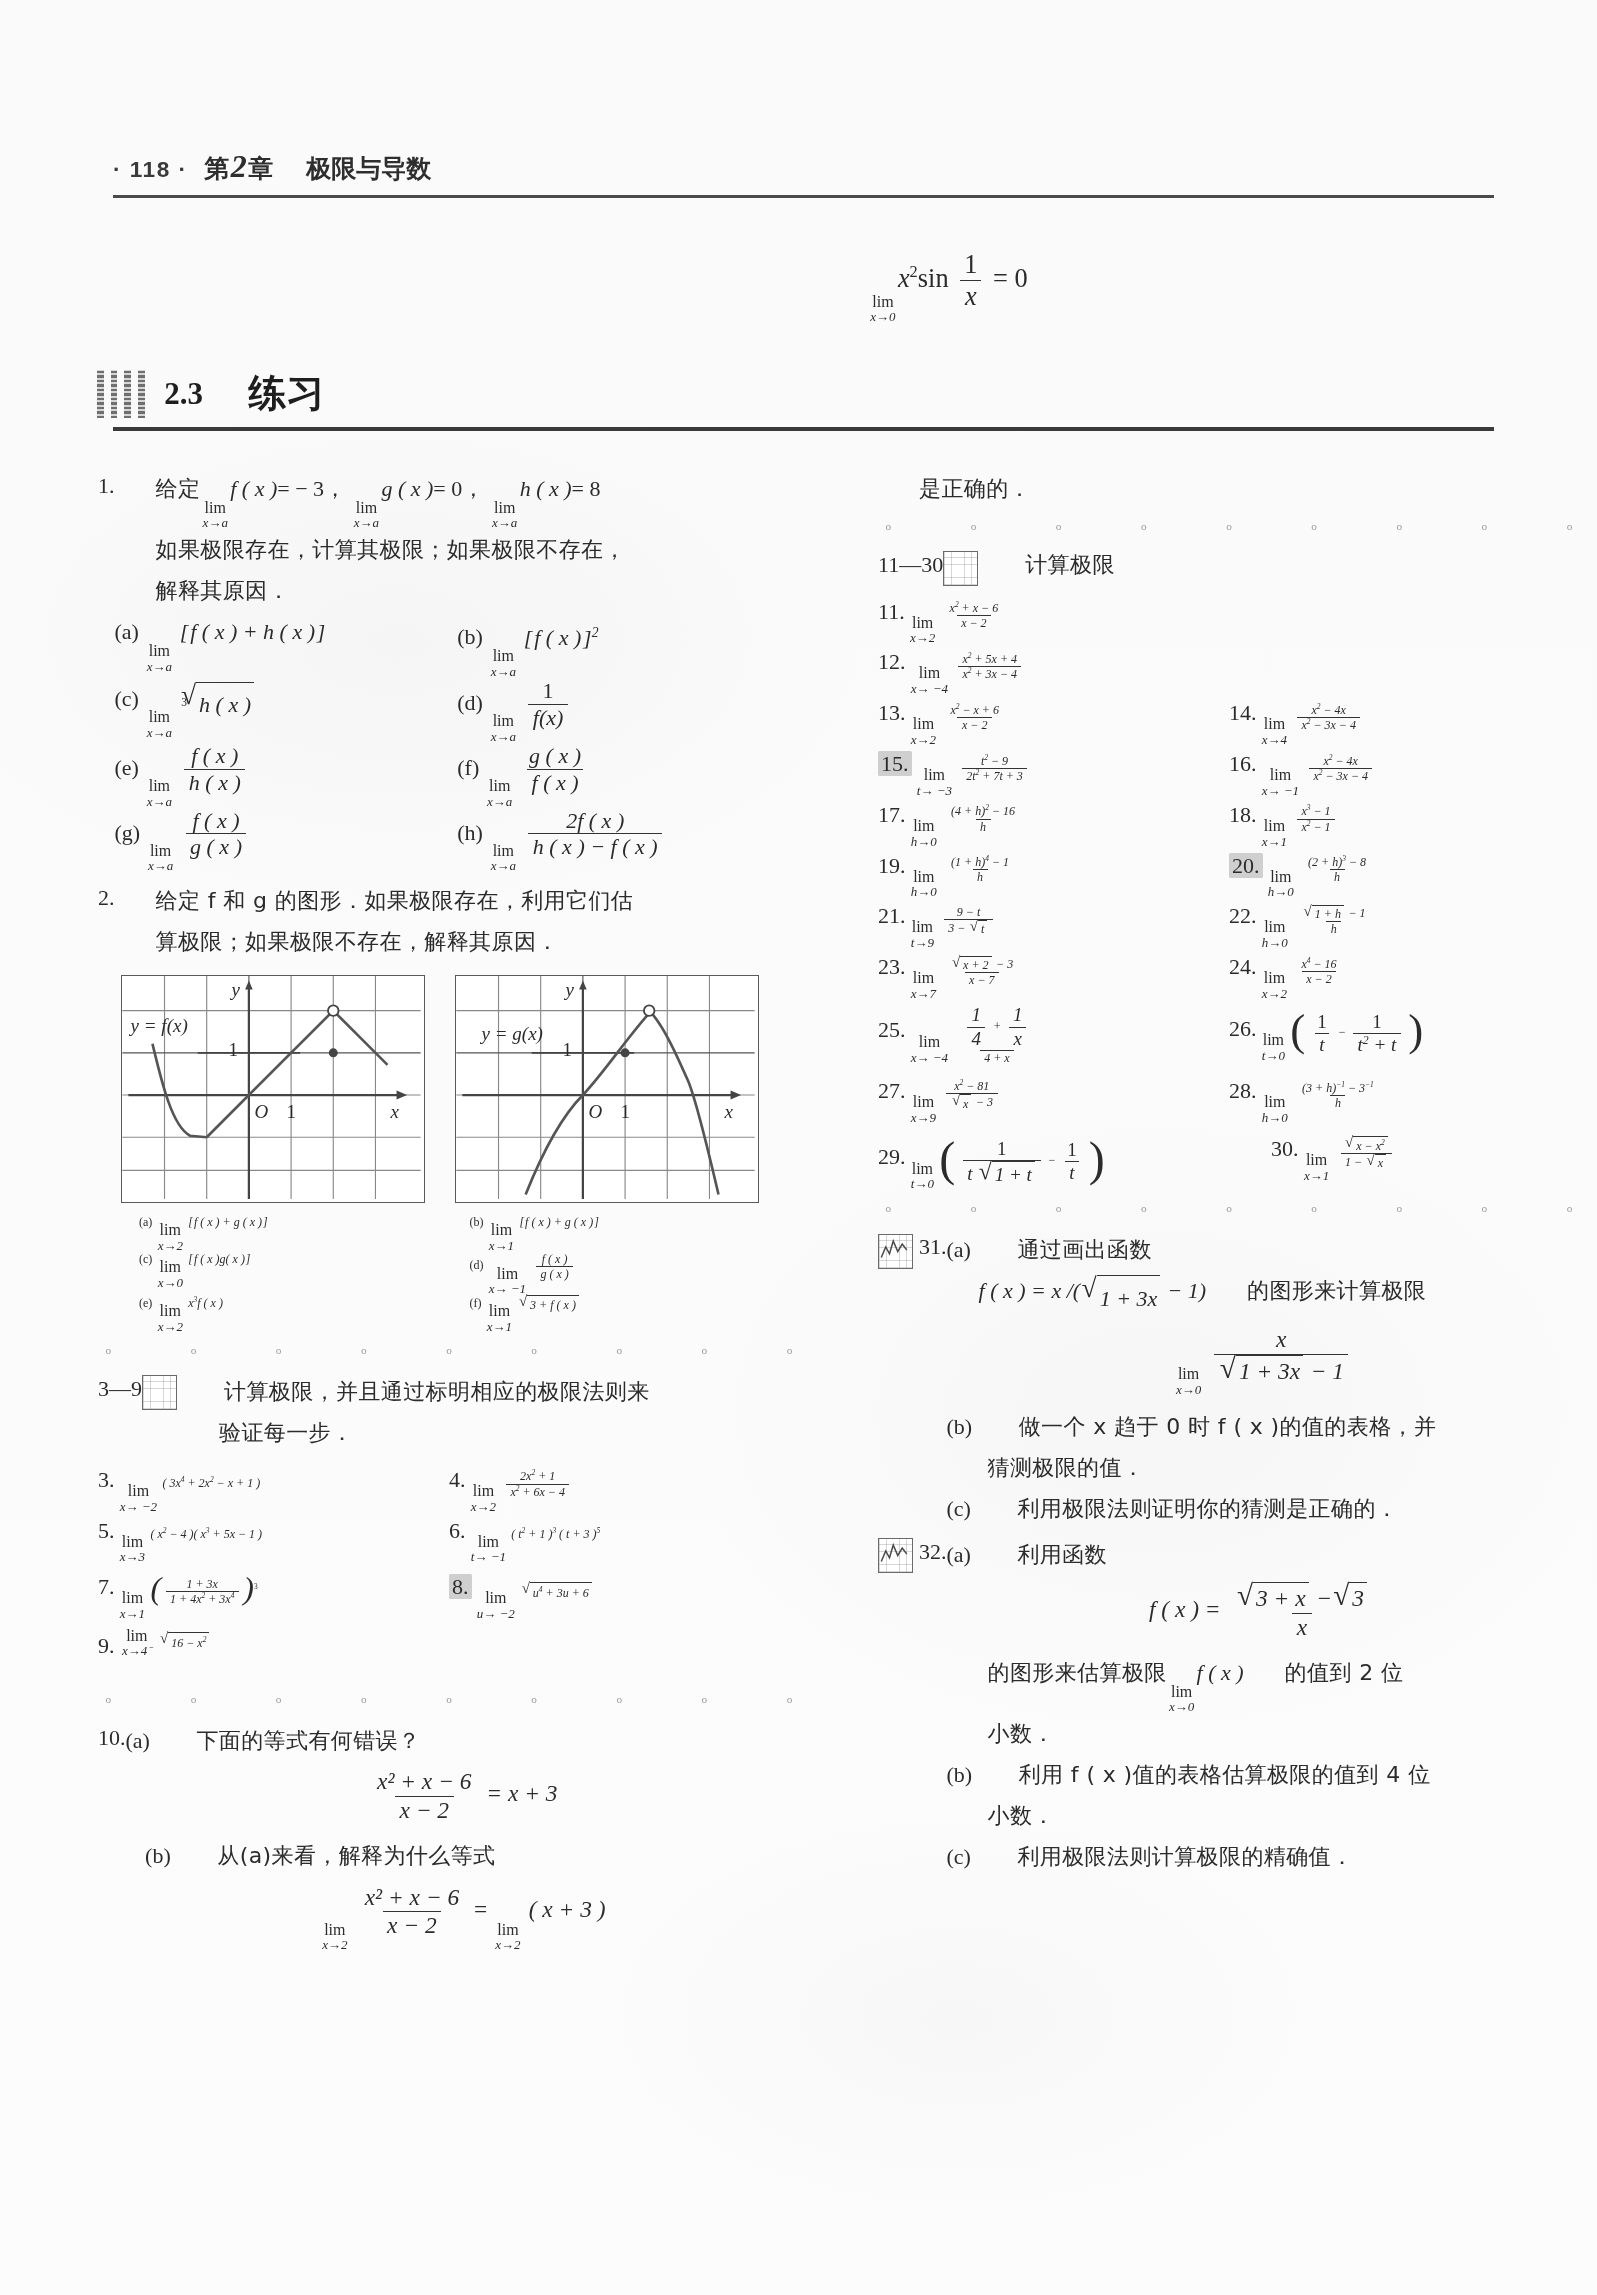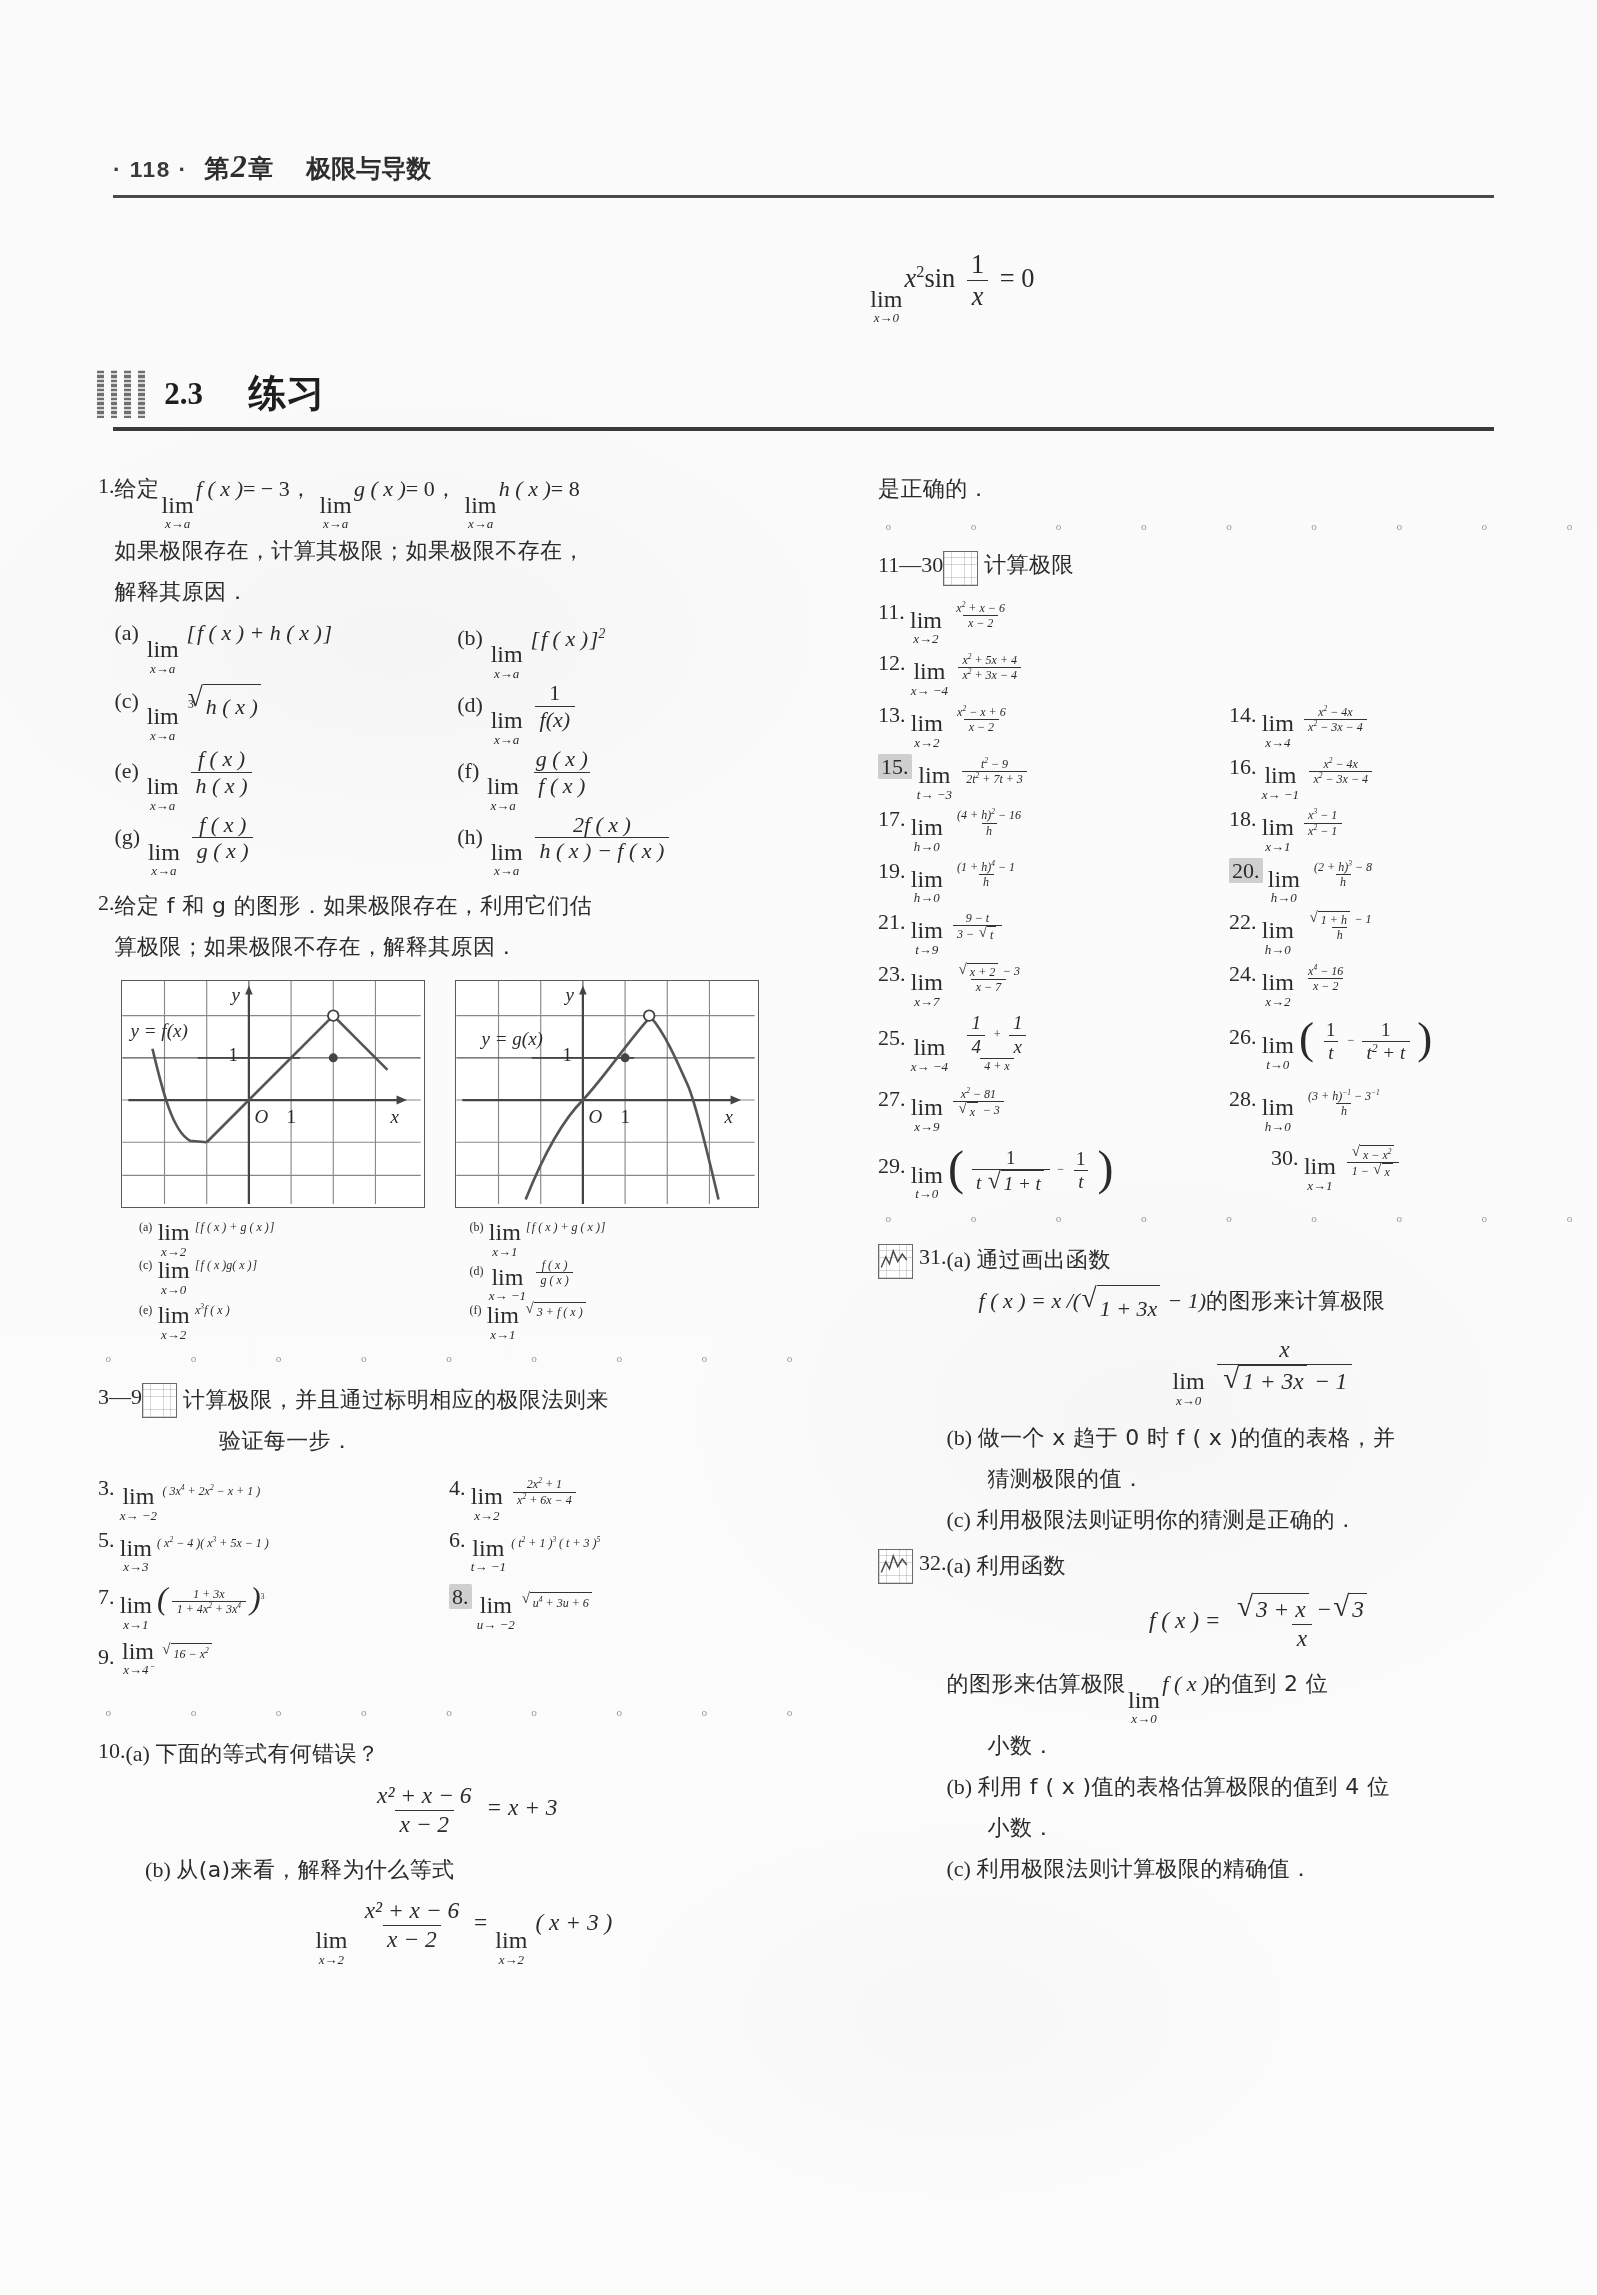--- a/index.html
+++ b/index.html
@@ -58,7 +58,7 @@
   .m{font-family:"Liberation Serif",serif;}
   .it{font-style:italic;}
   .lim{display:inline-flex;flex-direction:column;align-items:center;vertical-align:-0.75em;margin:0 2.3px;line-height:1;}
-  .lim .lb{font-size:24px;font-style:normal;}
+  .lim .lb{font-size:16px;font-style:normal;}
   .lim .sub{font-size:13px;margin-top:0.8px;white-space:nowrap;font-style:italic;}
   .frac{display:inline-flex;flex-direction:column;align-items:center;vertical-align:middle;margin:0 4.5px;line-height:1.18;}
   .frac .nm{padding:0 4.5px;}

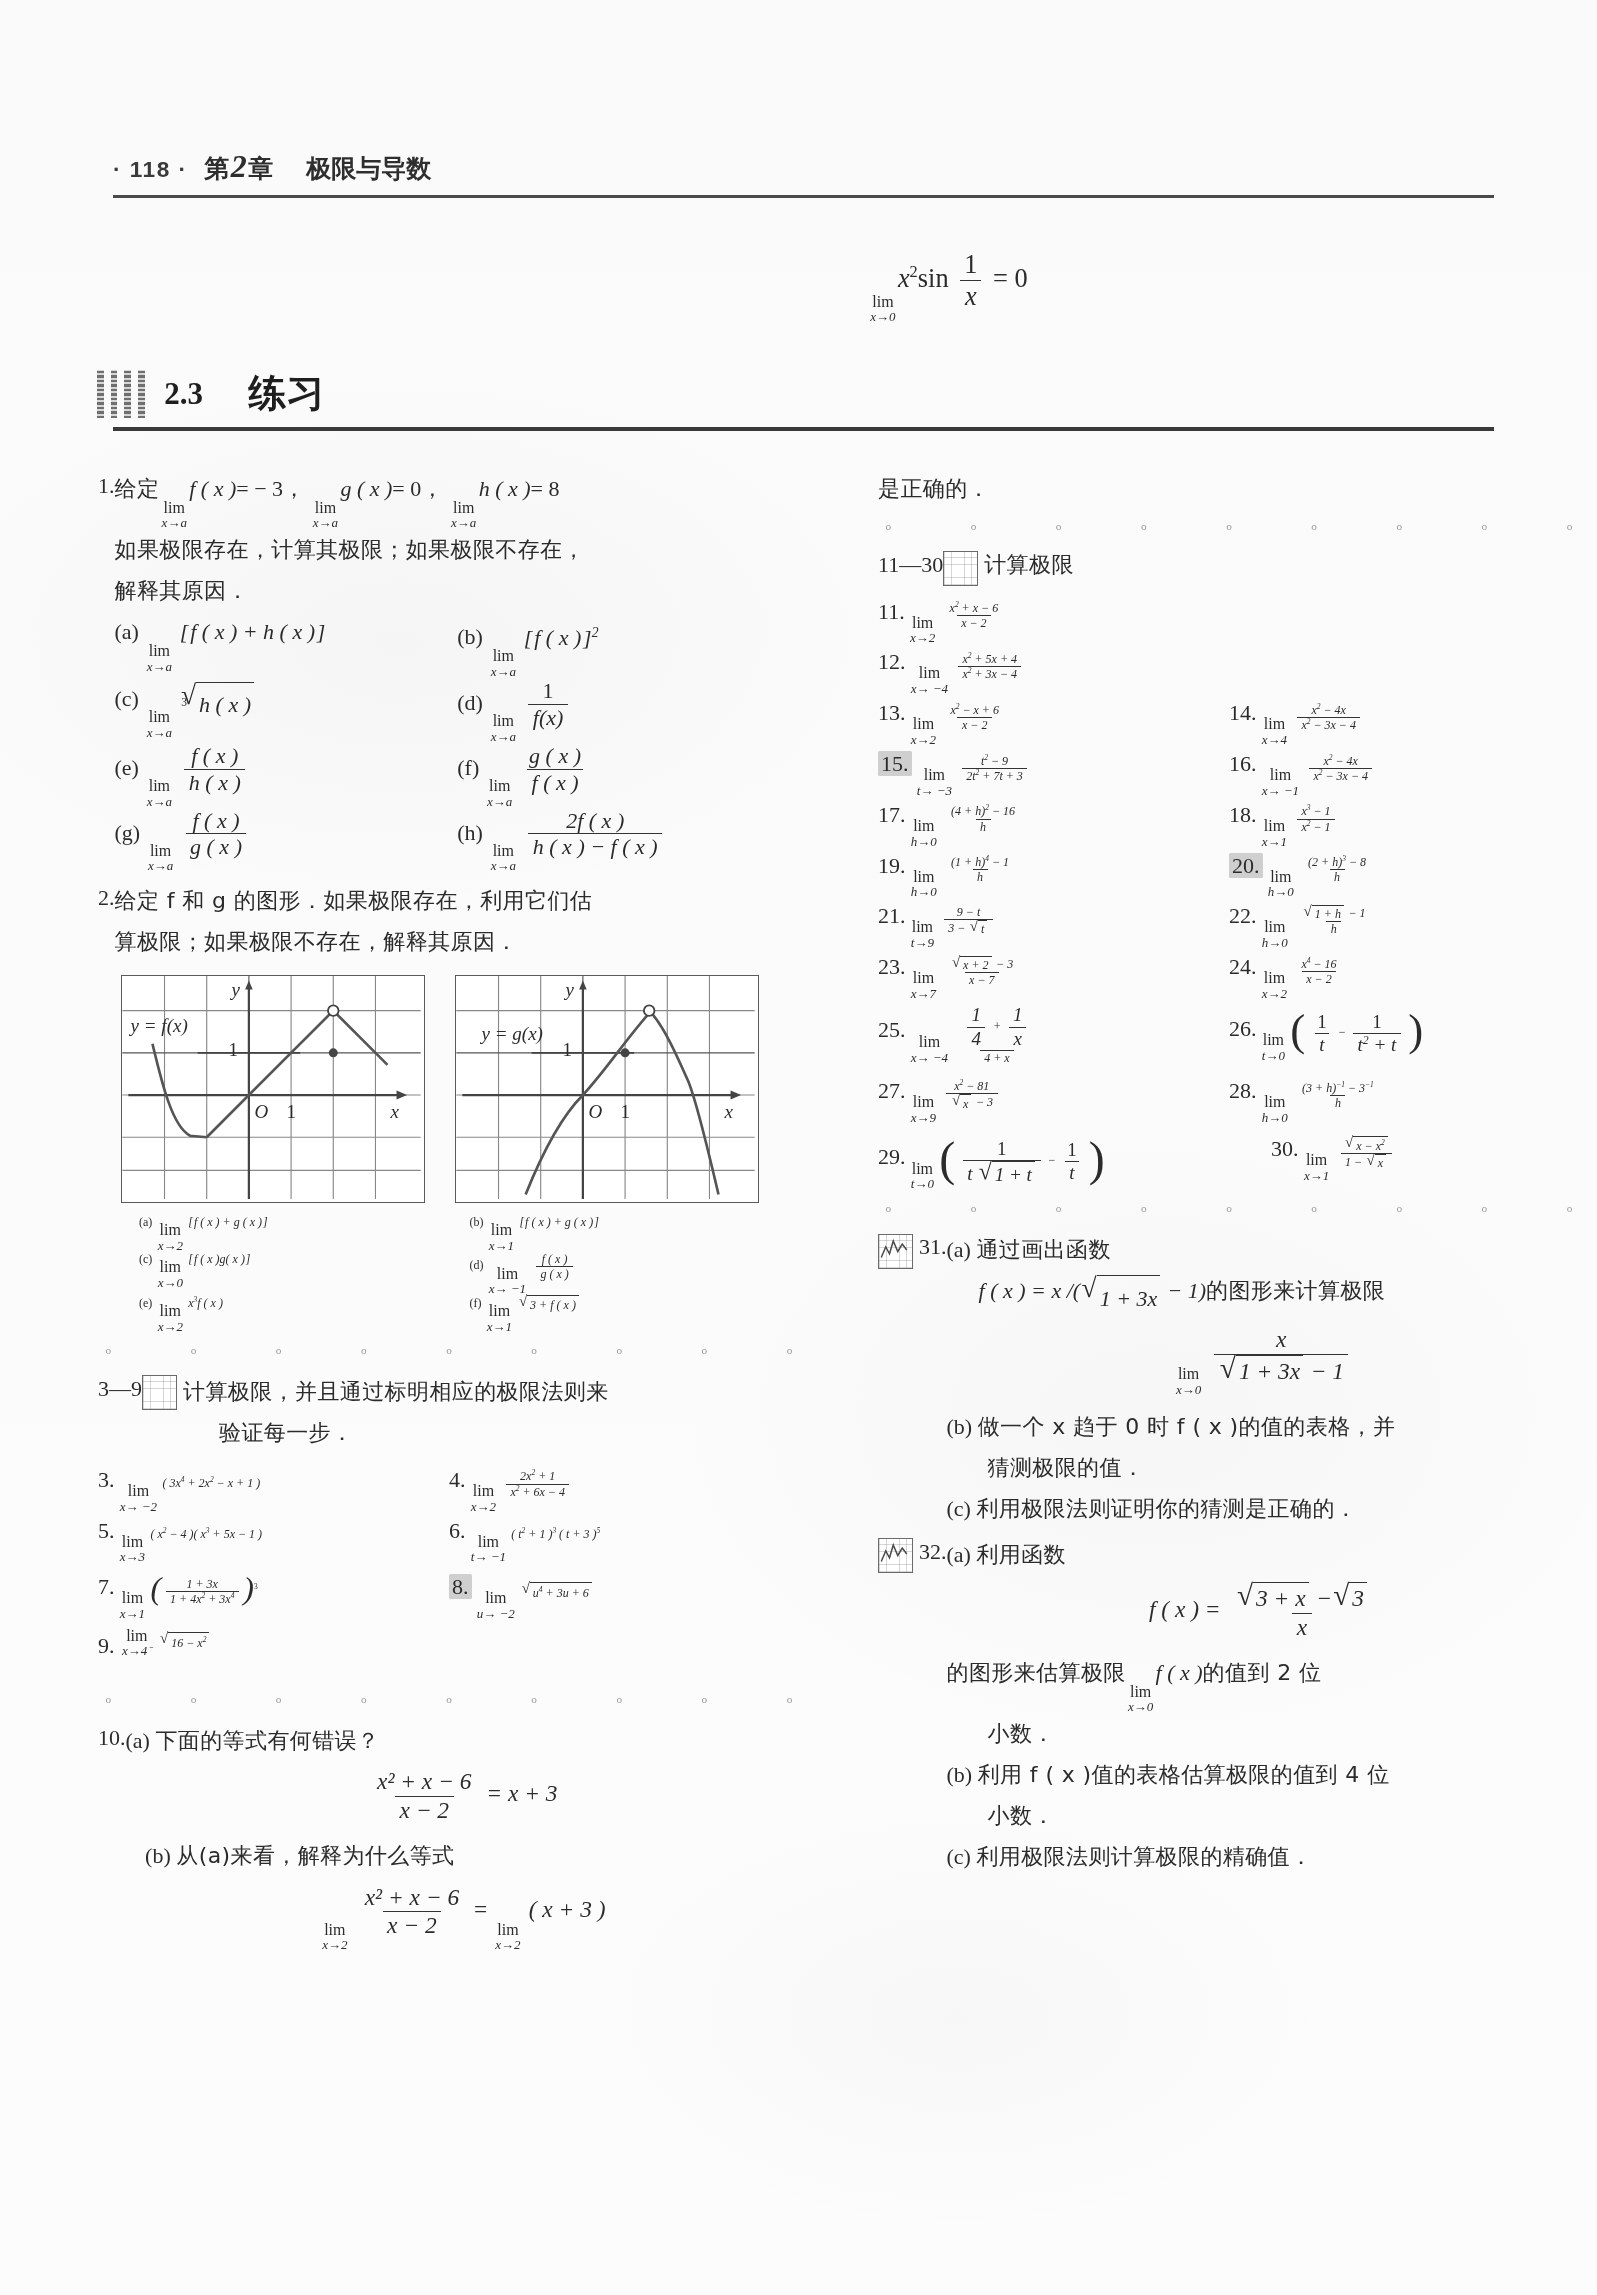--- a/index.html
+++ b/index.html
@@ -51,7 +51,7 @@
   .idx{flex:0 0 auto;font-size:22px;line-height:35px;white-space:nowrap;}
   .idx.hl{background:#cfcfcf;padding:0 3px;border-radius:1.5px;}
   .body{flex:1 1 auto;font-size:22px;line-height:41px;}
-  .cn{font-family:"DejaVu Sans",sans-serif;font-size:22px;letter-spacing:0.4px;}
+  .cn{font-family:"DejaVu Sans",sans-serif;font-size:22px;letter-spacing:0.4px;margin-left:41px;}
   .indent{margin-left:41px;}
 
   

